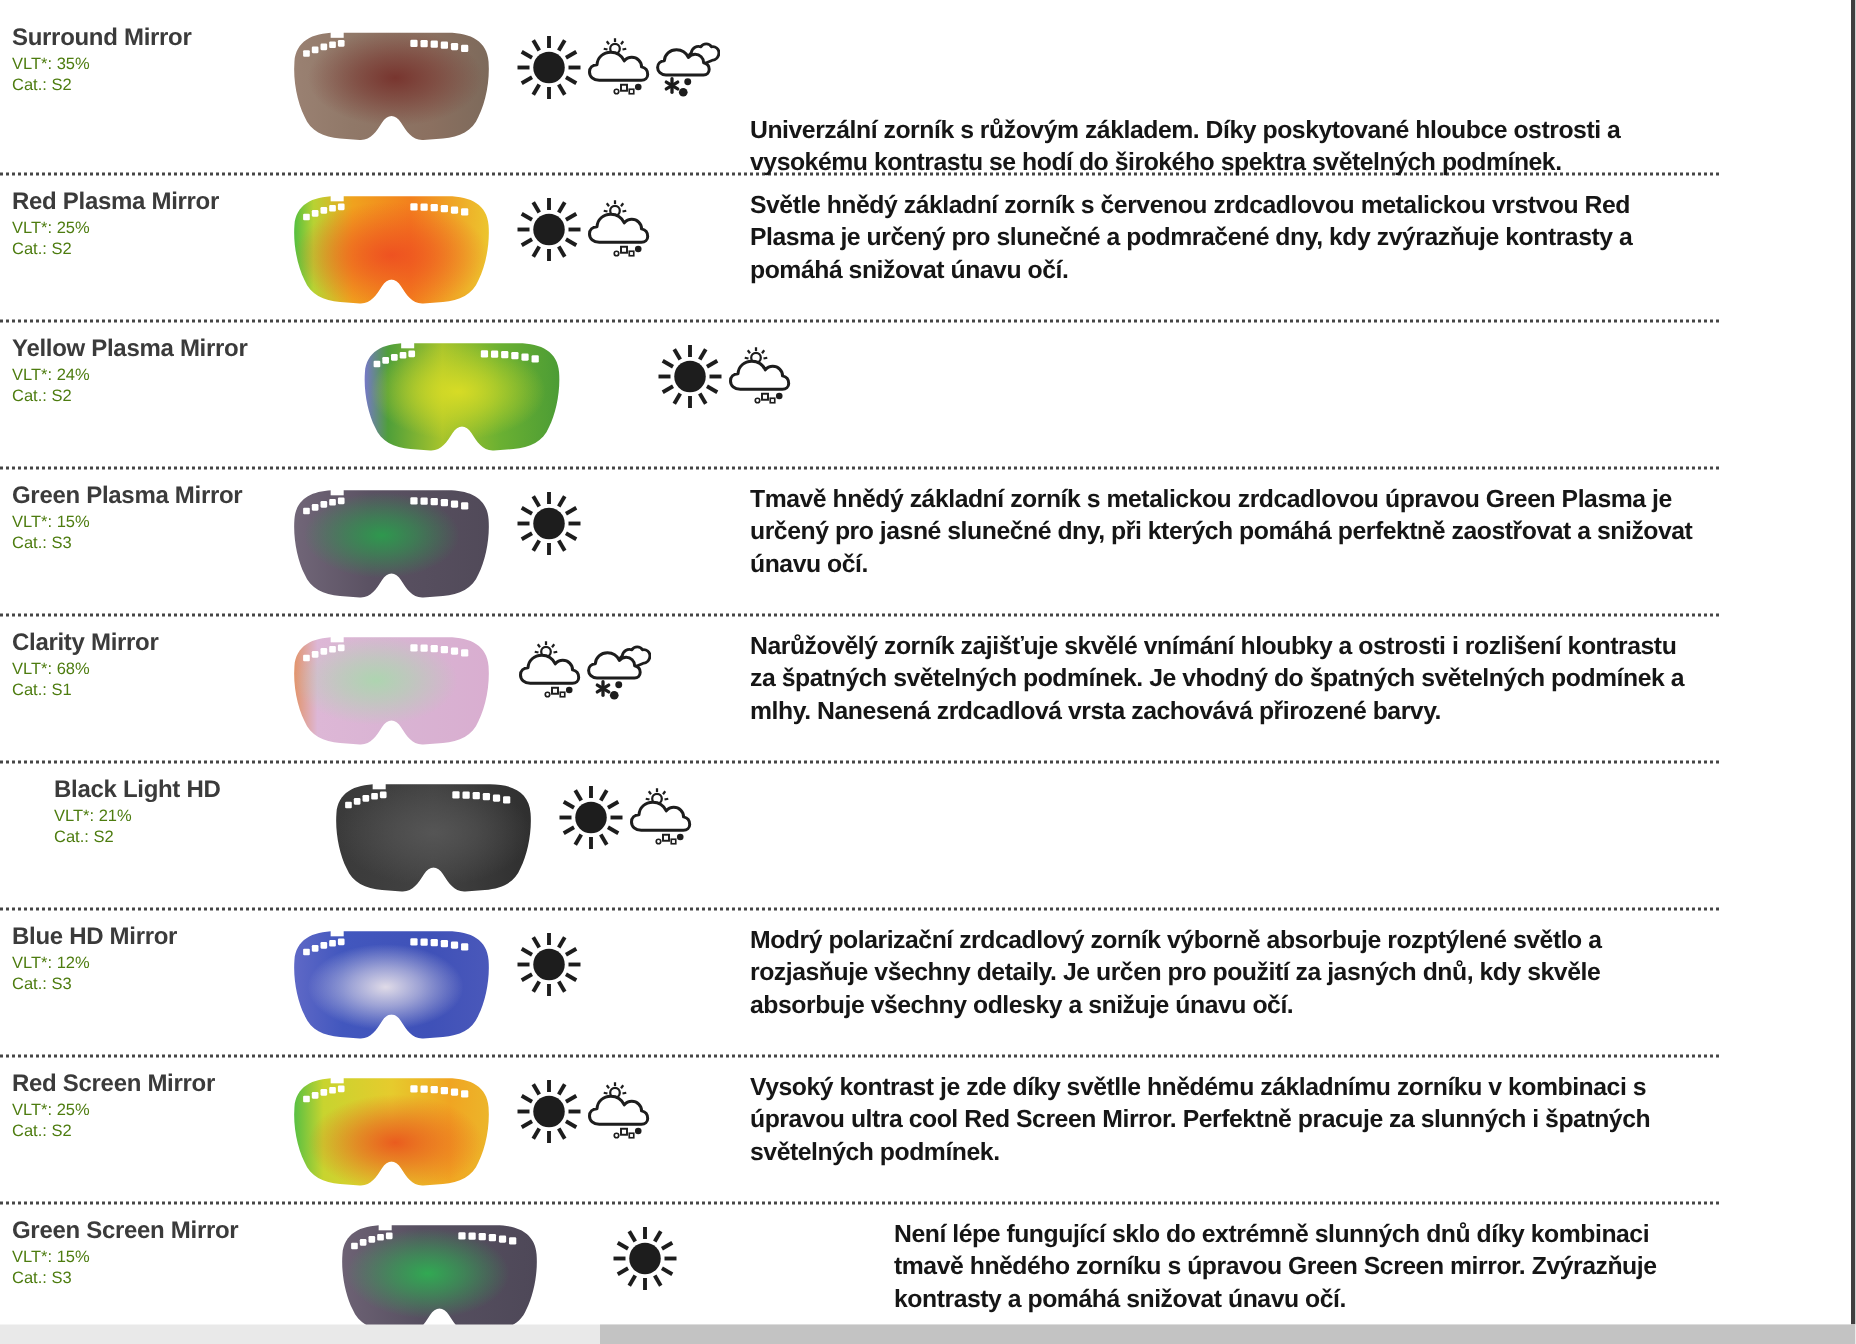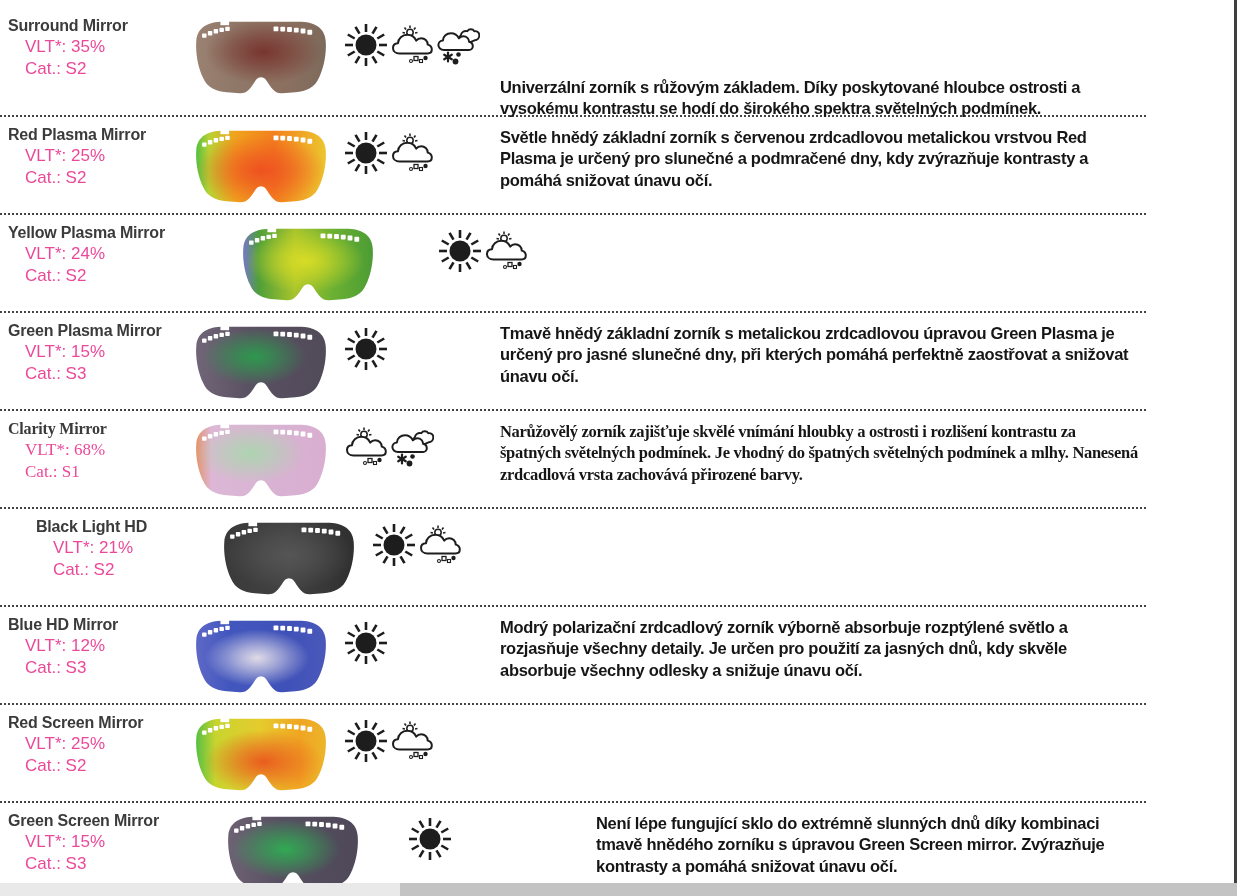--- a/index.html
+++ b/index.html
@@ -25,7 +25,7 @@
   .lens-name {
     font-size: 16px; font-weight: bold; color: #3b3b3b; letter-spacing: -0.2px;
   }
-  .lens-meta { font-size: 17px; color: #ec4899; margin-top: 2px; margin-left: 17px; }
+  .lens-meta { font-size: 11px; color: #4d7c0f; margin-top: 2px; }
 
   .col-lens { width: 158px; box-sizing: border-box; padding-top: 9px; }
   .row:first-child .col-lens { padding-top: 17px; }

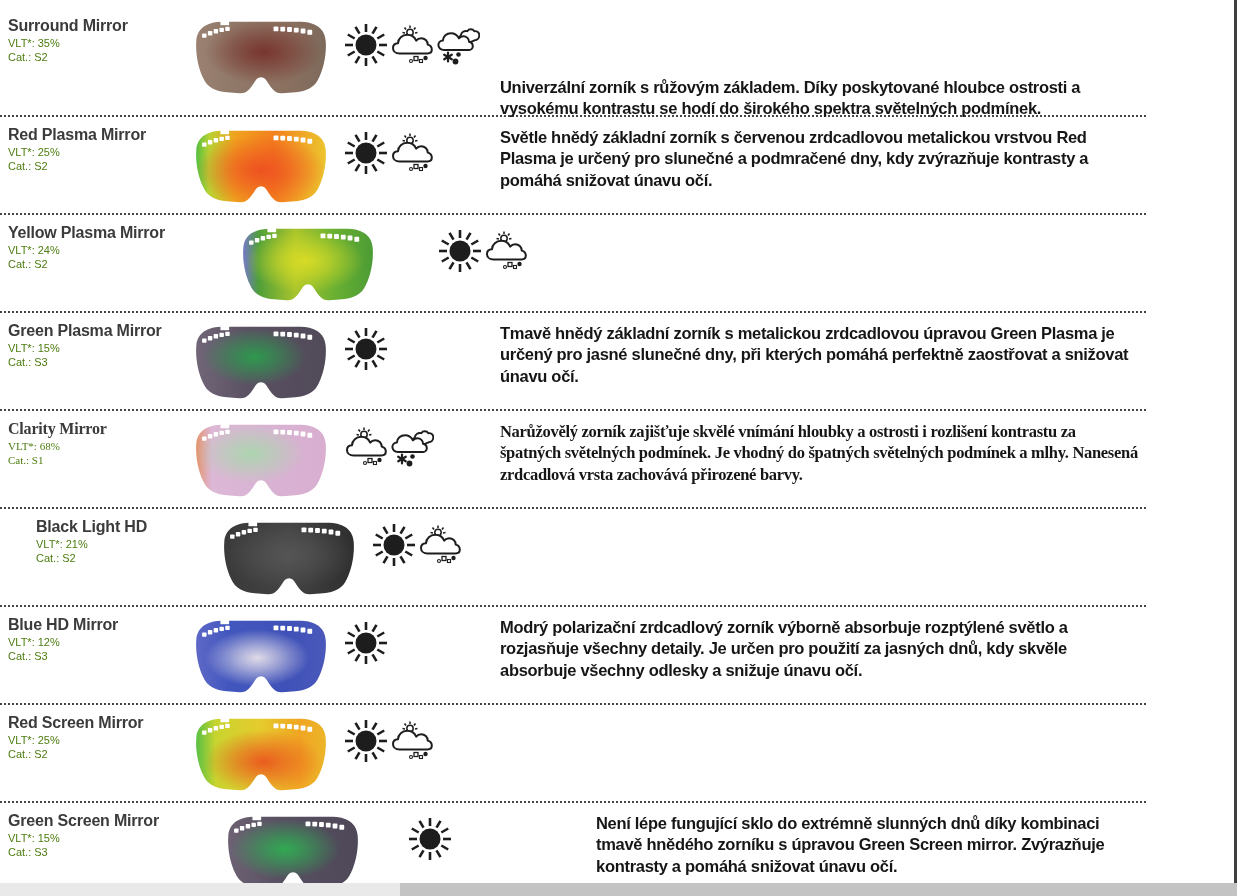--- a/index.html
+++ b/index.html
@@ -388,7 +388,7 @@
     <div class="col-desc">Tmavě hnědý základní zorník s metalickou zrdcadlovou úpravou Green Plasma je určený pro jasné slunečné dny, při kterých pomáhá perfektně zaostřovat a snižovat únavu očí.</div>
   </div>
 
-  <div class="row" style="border-bottom-color: rgb(69, 69, 69); font-family: Liberation Serif, serif;">
+  <div class="row" style="border-bottom-color: rgb(69, 69, 69);">
     <div class="col-info">
       <div class="lens-name">Clarity Mirror</div>
       <div class="lens-meta">VLT*: 68%</div>

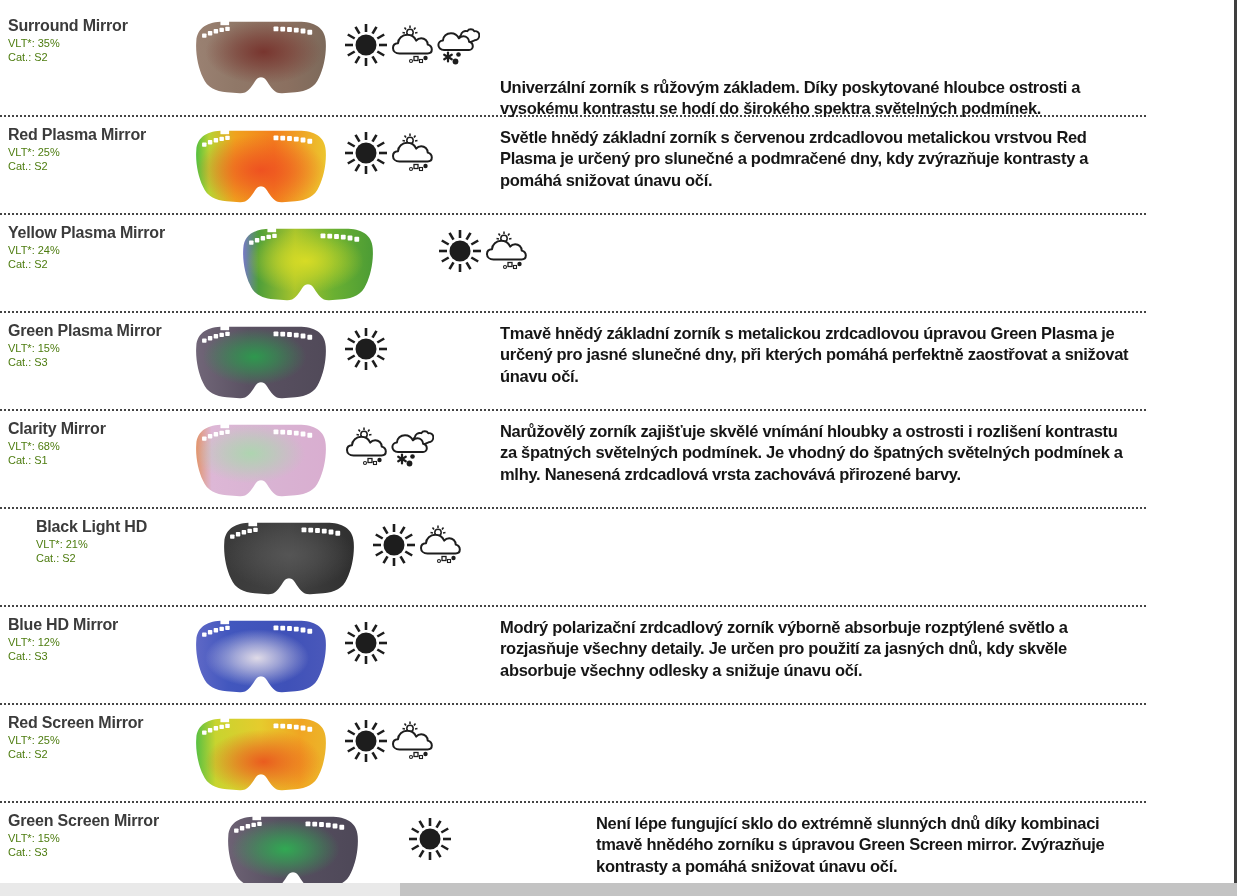--- a/index.html
+++ b/index.html
@@ -603,7 +603,7 @@
     <div class="col-desc">Modrý polarizační zrdcadlový zorník výborně absorbuje rozptýlené světlo a rozjasňuje všechny detaily. Je určen pro použití za jasných dnů, kdy skvěle absorbuje všechny odlesky a snižuje únavu očí.</div>
   </div>
 
-  <div class="row" style="border-bottom-color: rgb(69, 69, 69);">
+  <div class="row" style="border-bottom-color: rgb(69, 69, 69); justify-content: space-between;">
     <div class="col-info">
       <div class="lens-name">Red Screen Mirror</div>
       <div class="lens-meta">VLT*: 25%</div>

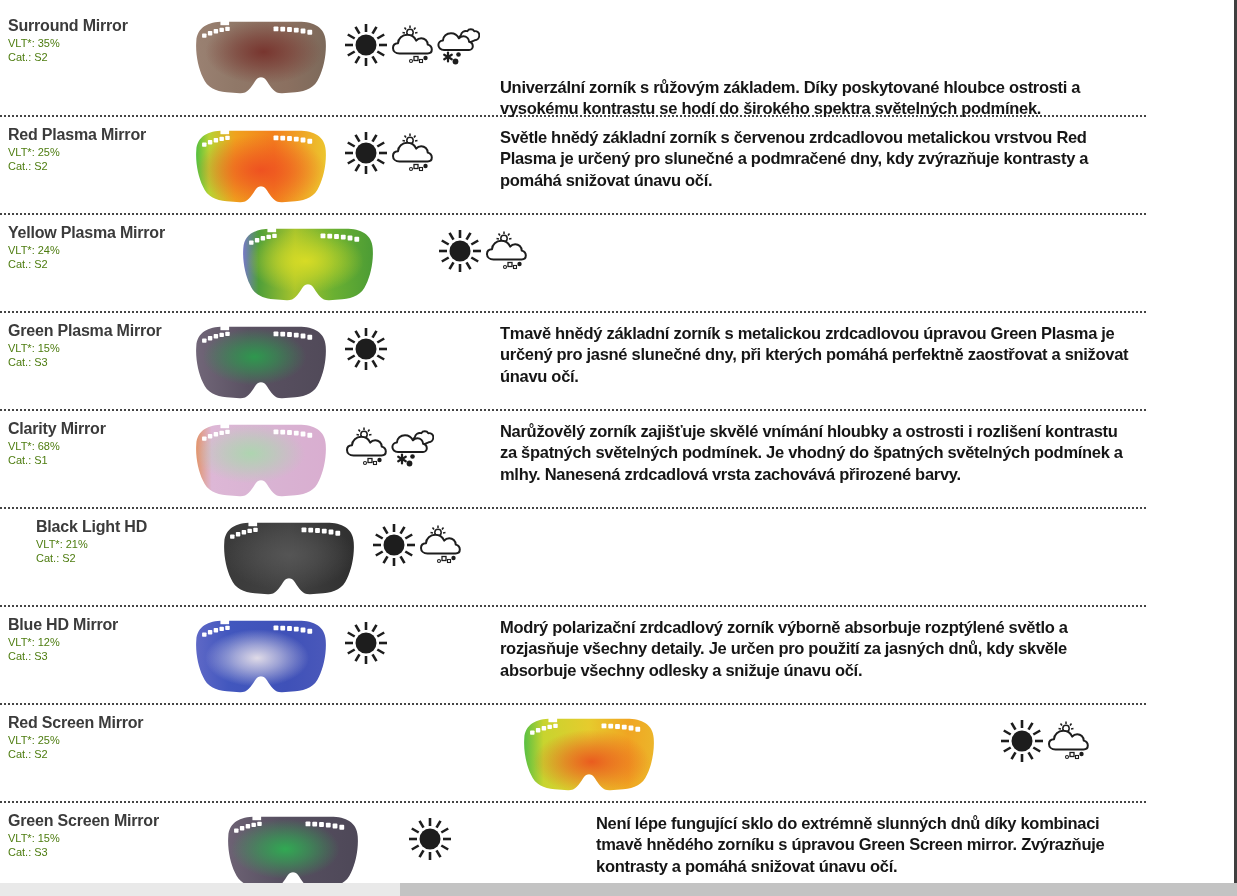--- a/index.html
+++ b/index.html
@@ -681,6 +681,7 @@
     </svg>
         </span>
       </div>
+    <div class="col-desc">Vysoký kontrast je zde díky světlle hnědému základnímu zorníku v kombinaci s úpravou ultra cool Red Screen Mirror. Perfektně pracuje za slunných i špatných světelných podmínek.</div>
   </div>
 
   <div class="row" style="border-bottom-color: rgb(69, 69, 69); gap: 32px;">

